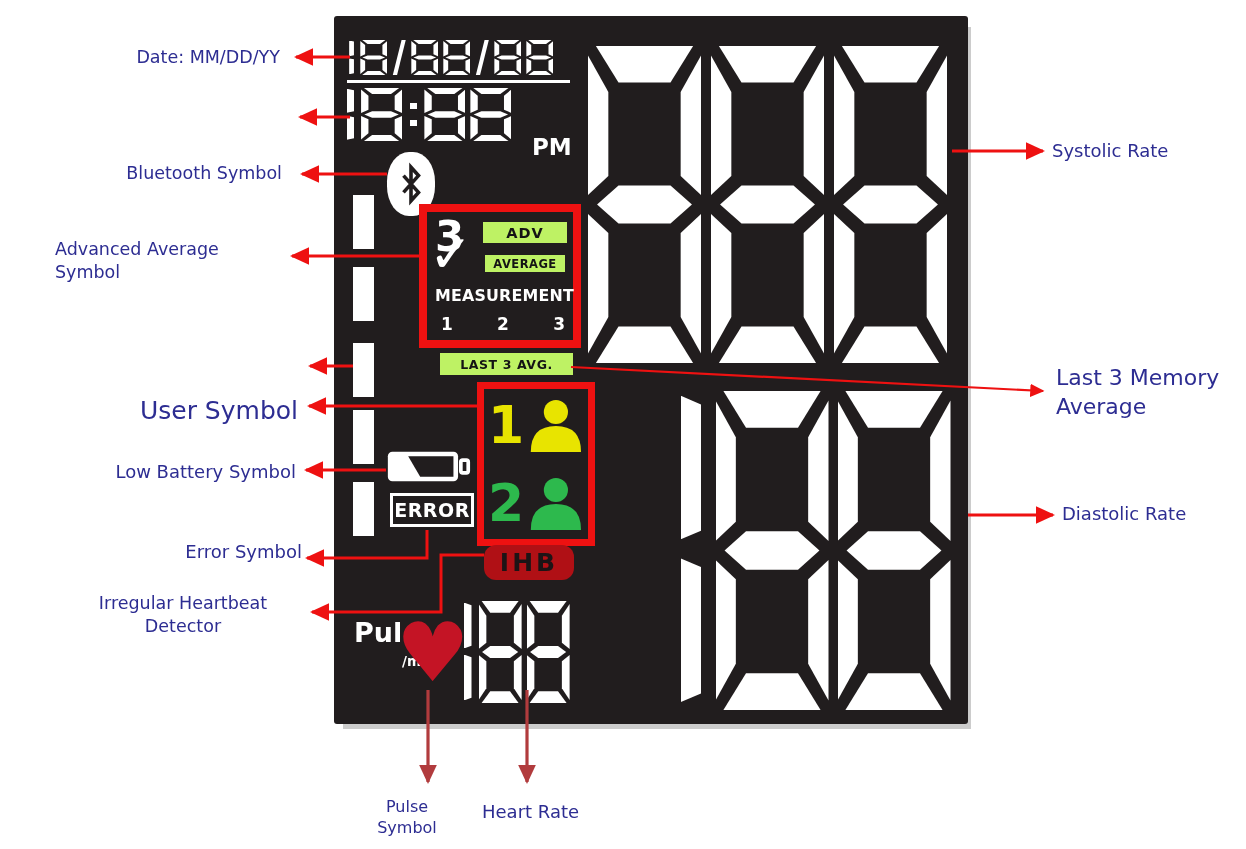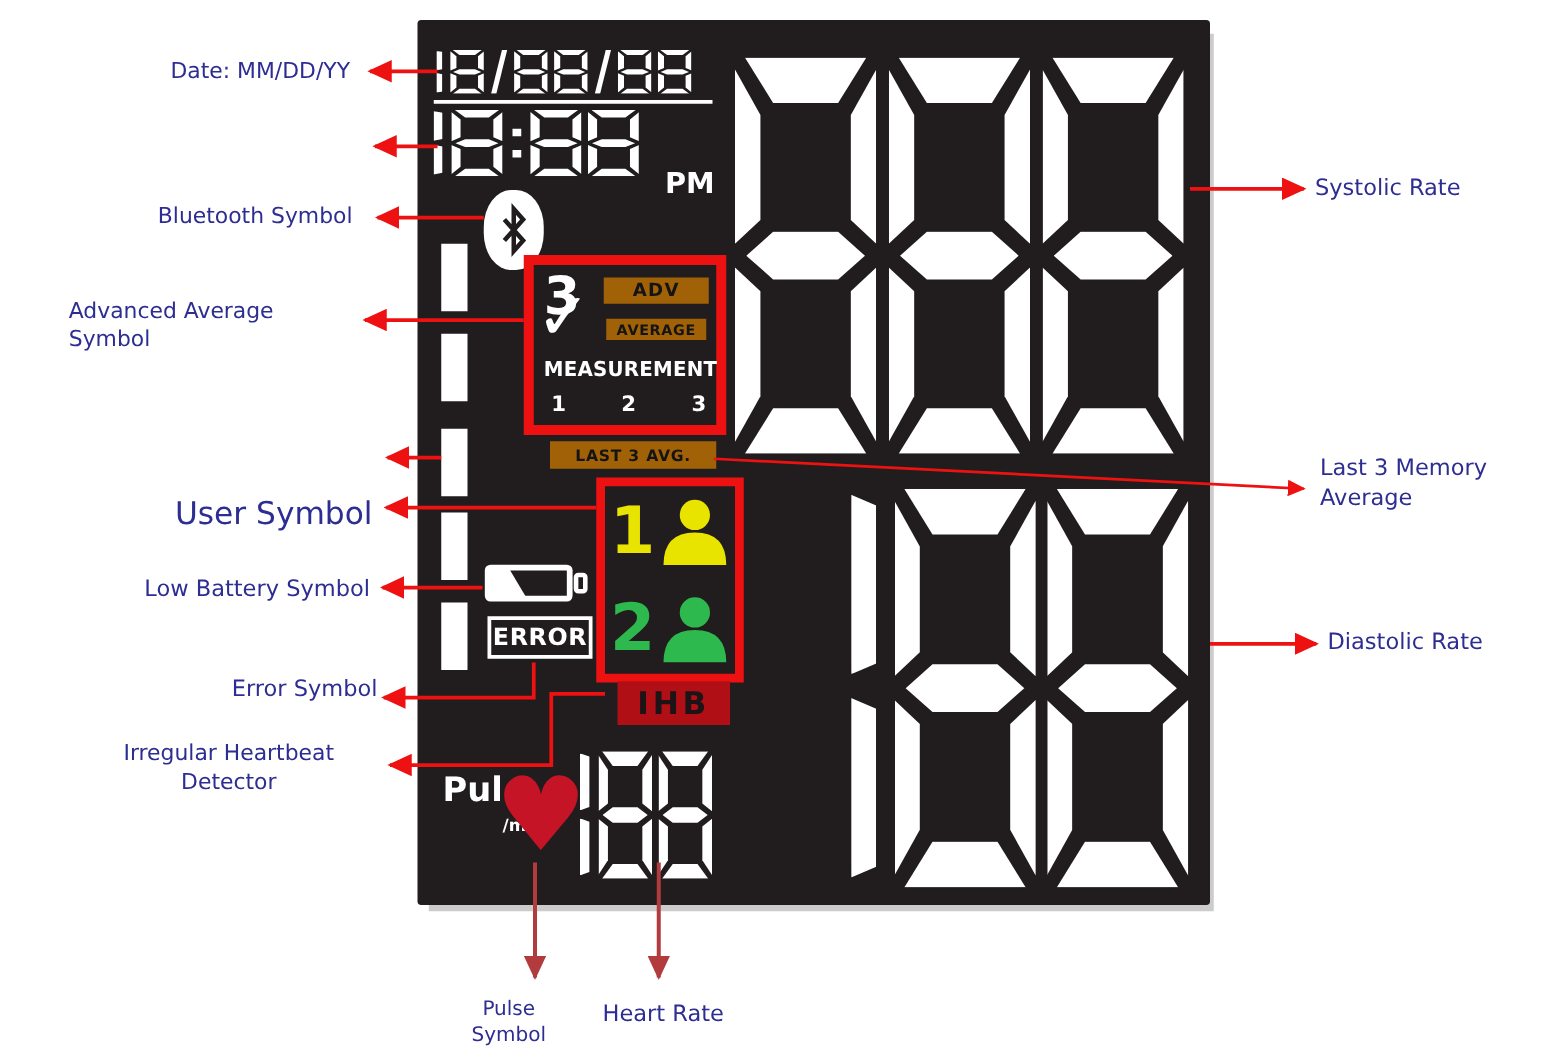--- a/index.html
+++ b/index.html
@@ -52,7 +52,7 @@
   #adv-box{left:85px;top:188px;width:146px;height:128px;border:8px solid var(--accent-red,#ee1111);}
   #adv-3{left:8px;top:0px;font-size:42px;}
   #adv-check{left:2px;top:12px;font-size:52px;color:#fff;font-weight:bold;}
-  .wbox{position:absolute;background:#a16207;color:#141414;font-weight:bold;display:flex;
+  .wbox{position:absolute;background:#bef264;color:#141414;font-weight:bold;display:flex;
         align-items:center;justify-content:center;}
   #adv-adv{right:6px;top:10px;width:84px;height:21px;font-size:14.5px;letter-spacing:1px;}
   #adv-average{right:8px;top:43px;width:80px;height:17px;font-size:11.5px;letter-spacing:.5px;}

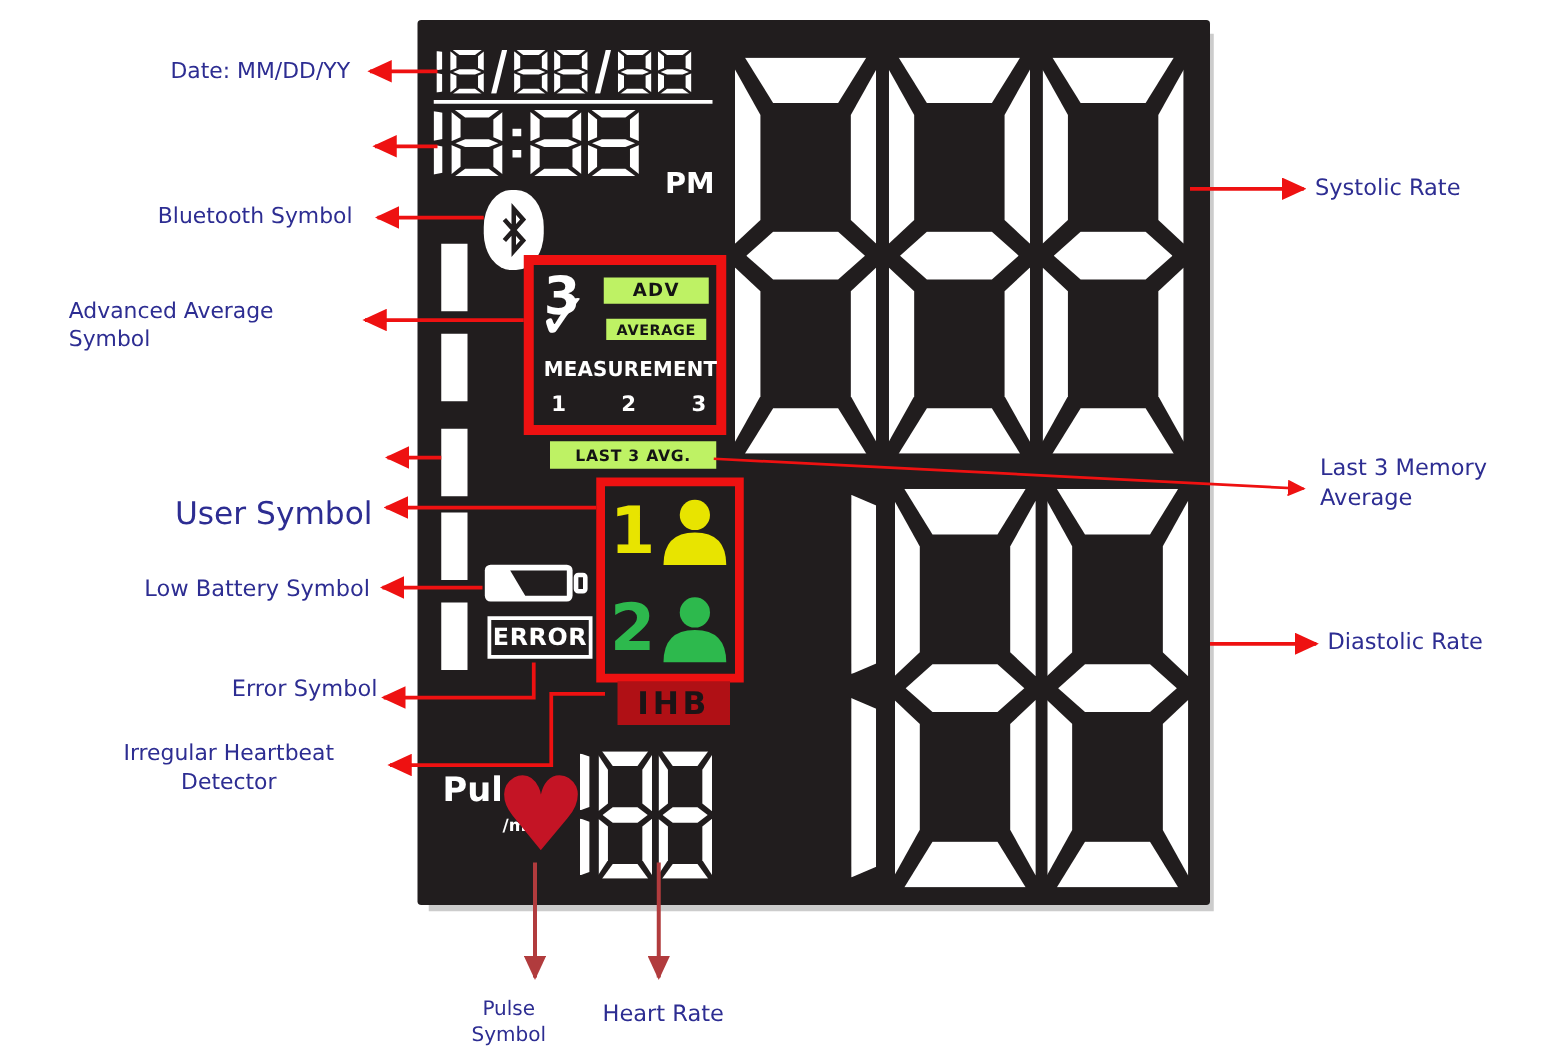--- a/index.html
+++ b/index.html
@@ -339,7 +339,7 @@
   </div>
   <div class="lbl l" style="left:482px;top:800px;width:160px;font-size:18px;">Heart Rate</div>
   <div class="lbl l" style="left:1052px;top:139px;width:190px;font-size:18px;">Systolic Rate</div>
-  <div class="lbl l" style="left:1056px;top:363px;width:190px;font-size:18px;">
+  <div class="lbl l" style="left:1056px;top:363px;width:190px;font-size:22px;">
     <div>Last 3 Memory</div>
     <div>Average</div>
   </div>

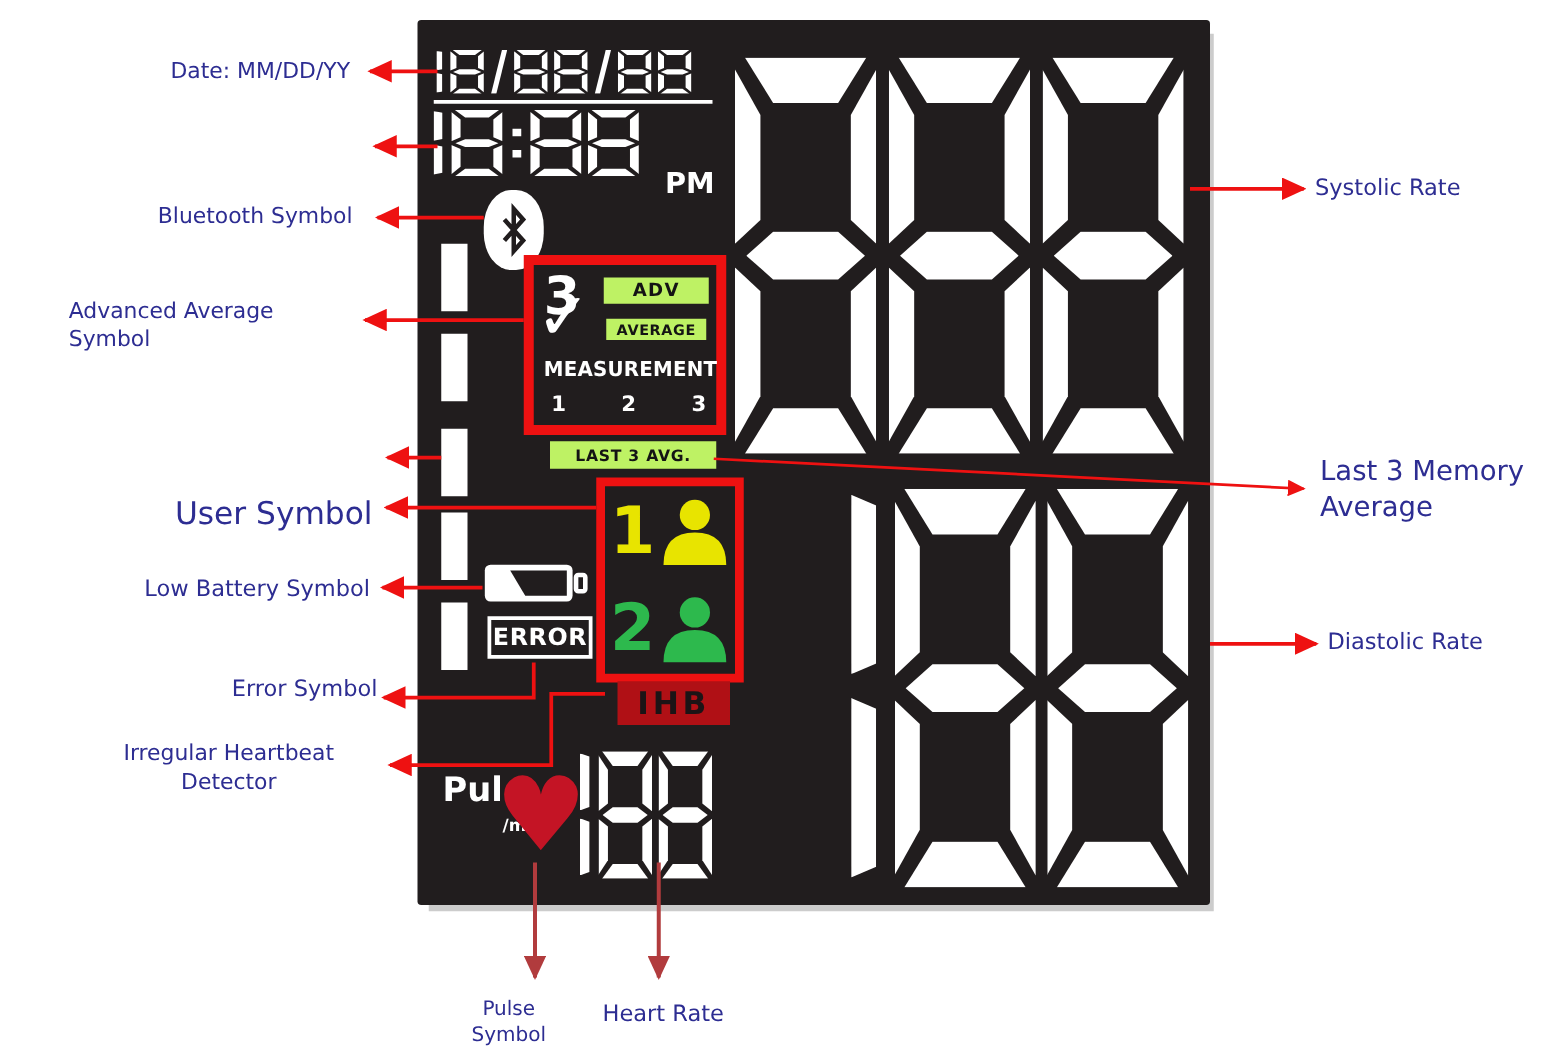--- a/index.html
+++ b/index.html
@@ -70,9 +70,9 @@
   #battery-icon{left:52px;top:433px;width:85px;height:35px;}
   #error-box{left:56px;top:477px;width:78px;height:28px;border:3px solid #fff;color:#fff;
              font-weight:bold;font-size:19px;letter-spacing:.5px;display:flex;align-items:center;justify-content:center;}
-  #ihb-box{left:160px;top:529px;width:90px;height:35px;background:var(--ihb-red,#b01015);
+  #ihb-box{left:150px;top:529px;width:90px;height:35px;background:var(--ihb-red,#b01015);
            color:#1c1416;font-weight:bold;font-size:25px;letter-spacing:3px;
-           display:flex;align-items:center;justify-content:center;}
+           display:flex;align-items:center;justify-content:center;border-radius:12px;}
   #pul-label{left:20px;top:601px;font-size:27px;}
   #permin-label{left:23px;top:637px;font-size:13.5px;margin-left:45px;}
   #heart-icon{left:62px;top:596px;font-size:82px;line-height:1;color:var(--heart-red,#c41425);}

